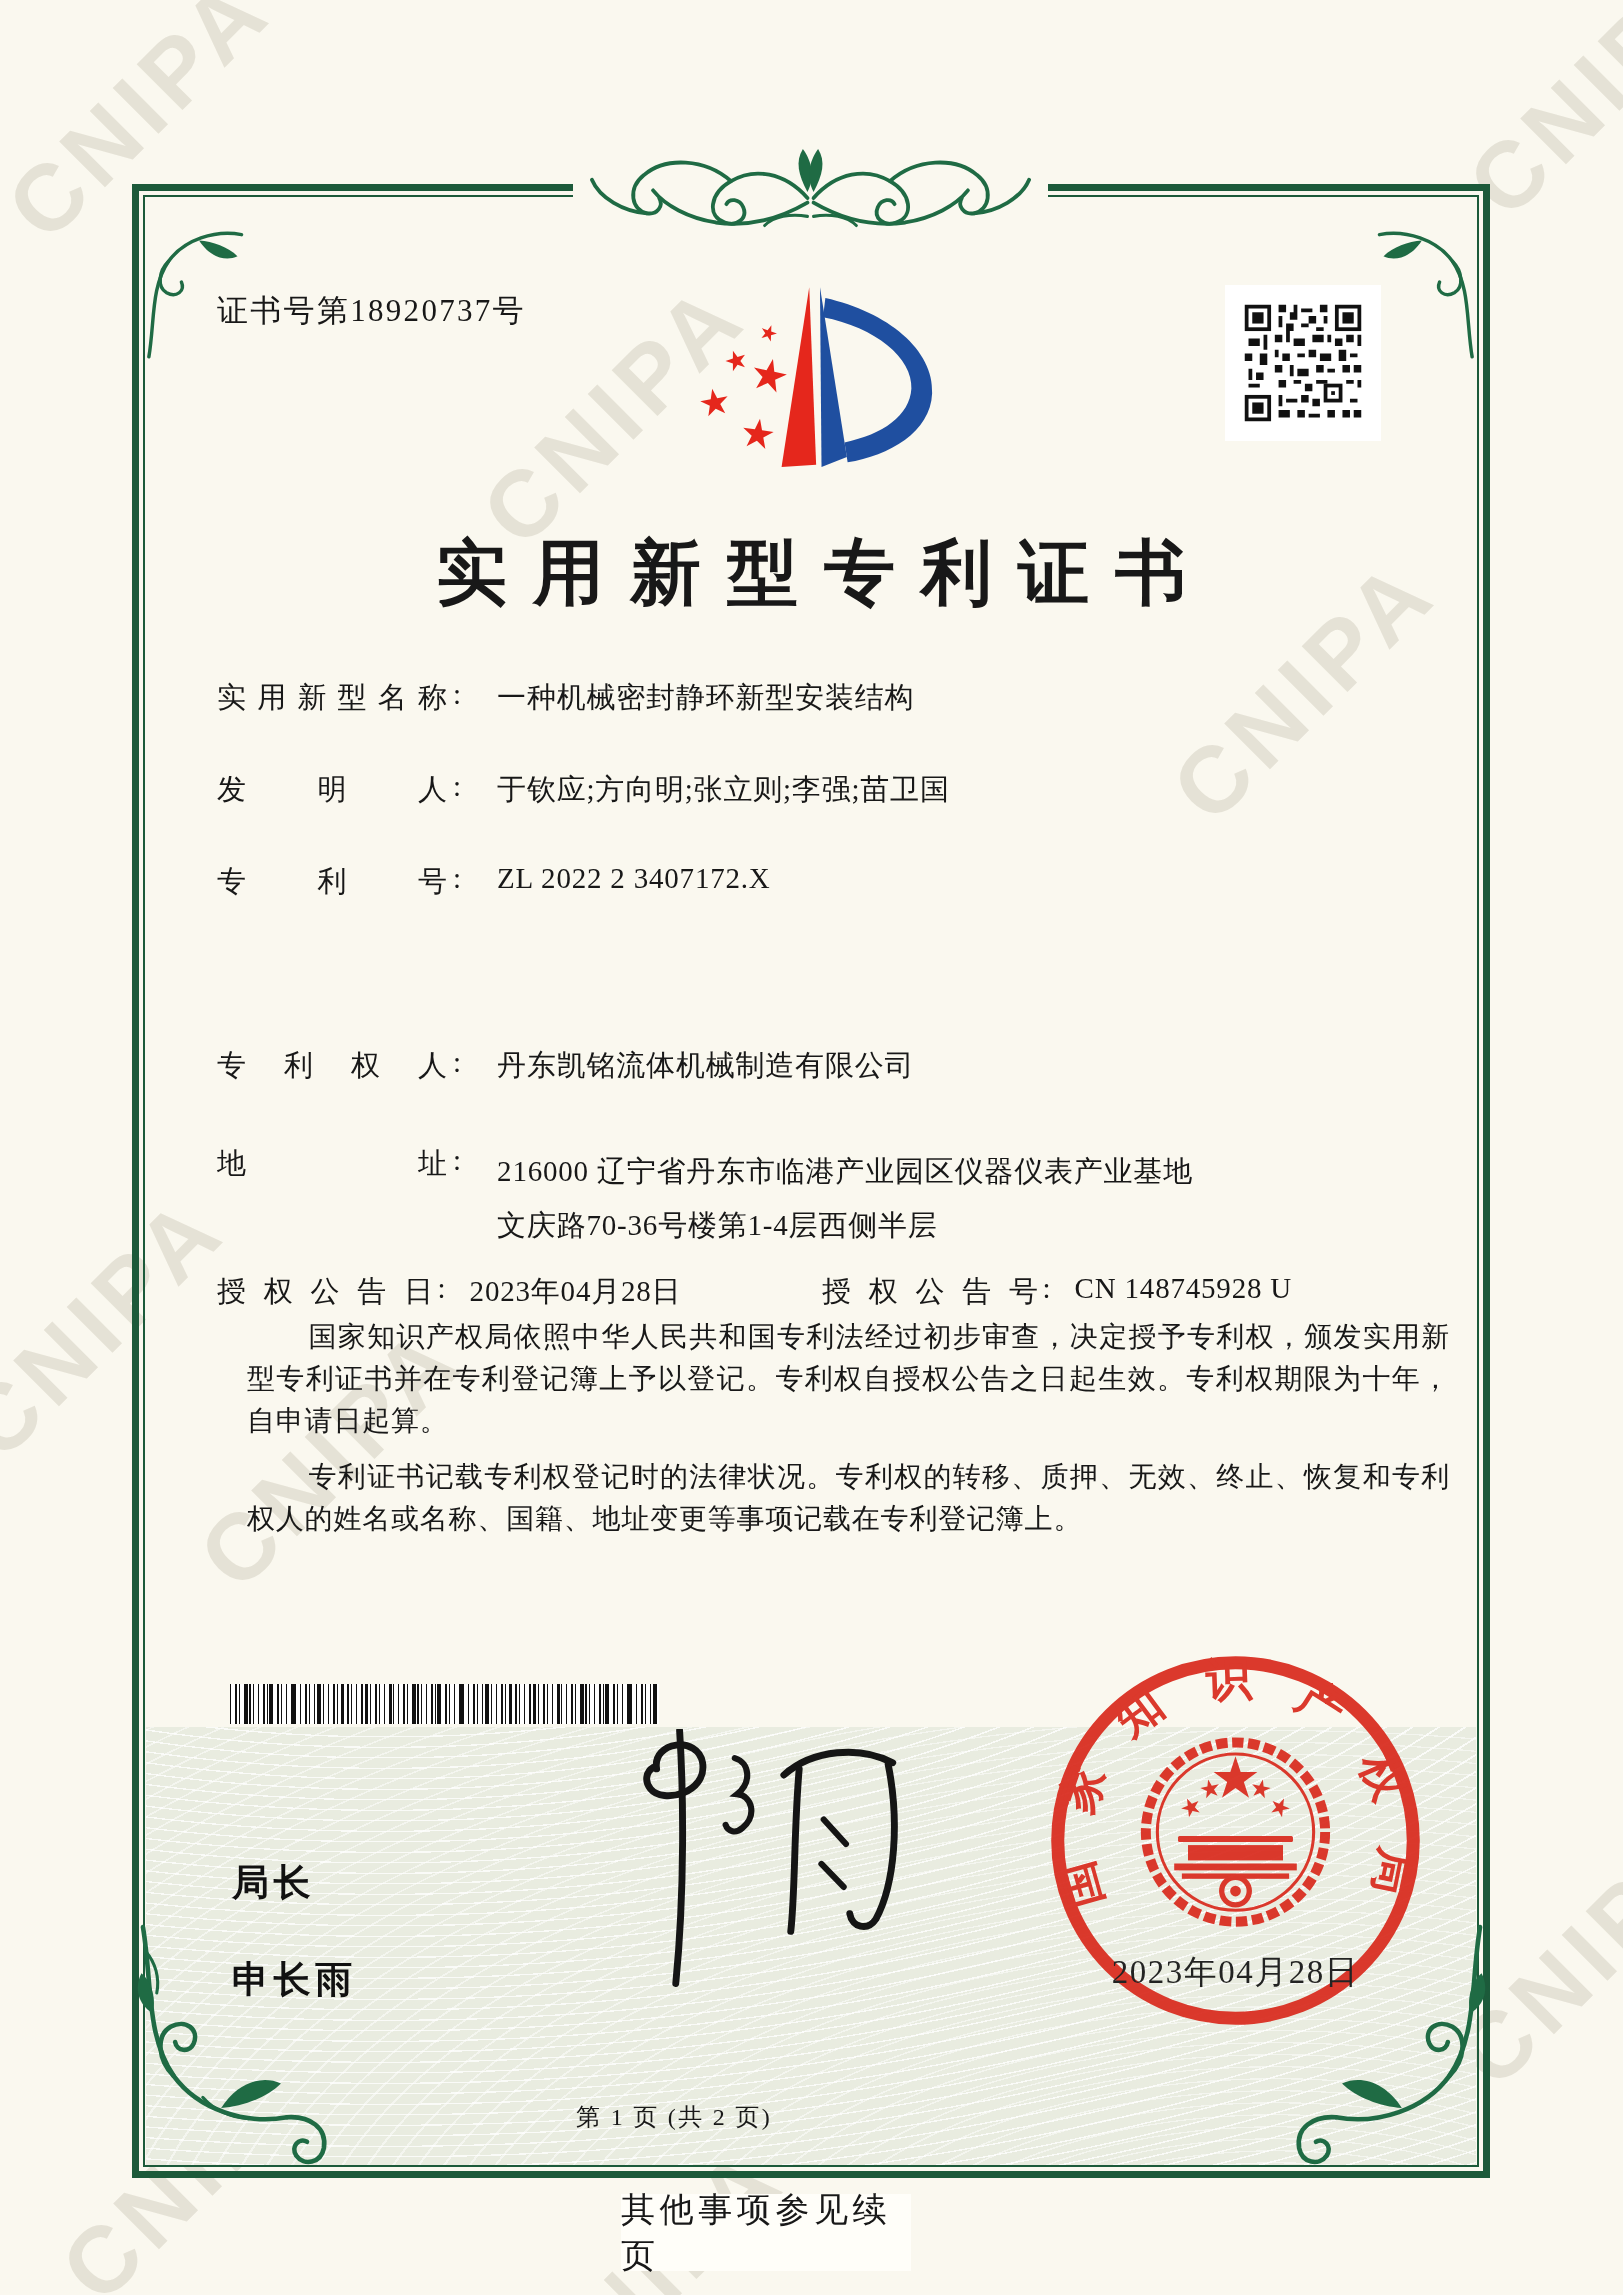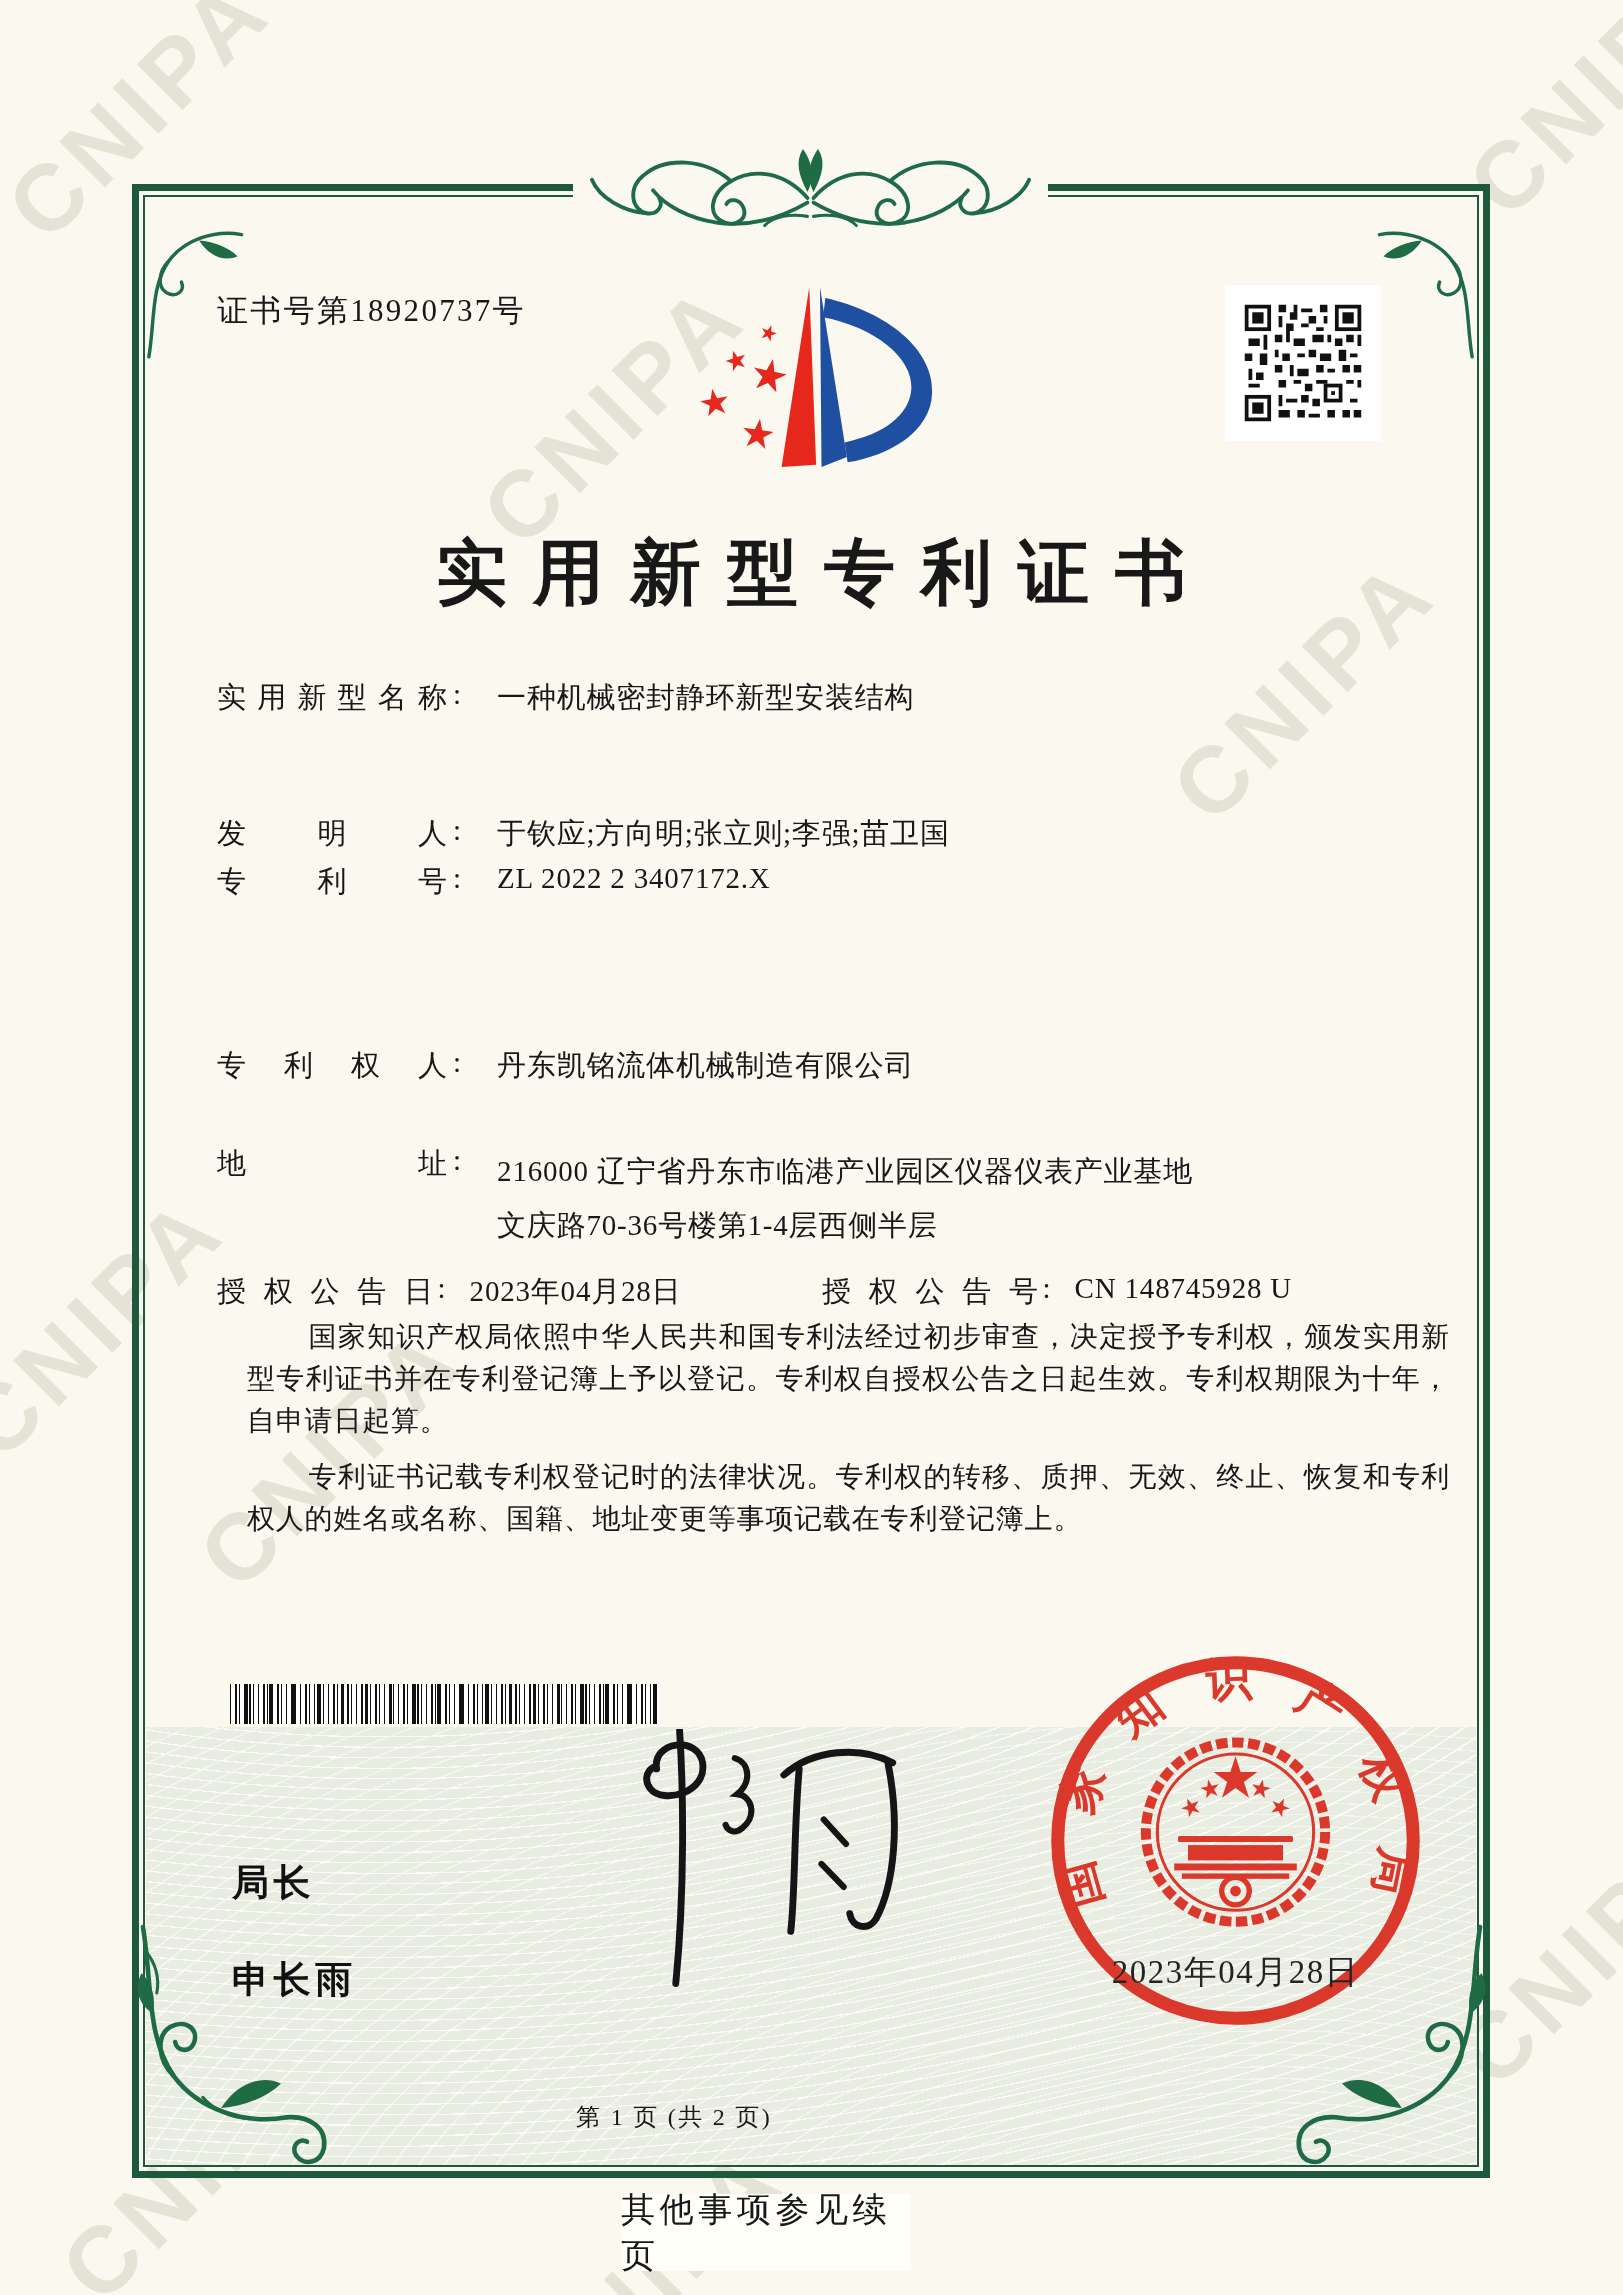--- a/index.html
+++ b/index.html
@@ -187,7 +187,7 @@
   <div class="abs frow" style="top:678px">
     <span class="flabel">实用新型名称</span><span class="fcolon">:</span><span class="fvalue">一种机械密封静环新型安装结构</span>
   </div>
-  <div class="abs frow" style="top:814px">
+  <div class="abs frow" style="top:770px">
     <span class="flabel">发　明　人</span><span class="fcolon">:</span><span class="fvalue">于钦应;方向明;张立则;李强;苗卫国</span>
   </div>
   <div class="abs frow" style="top:862px">

